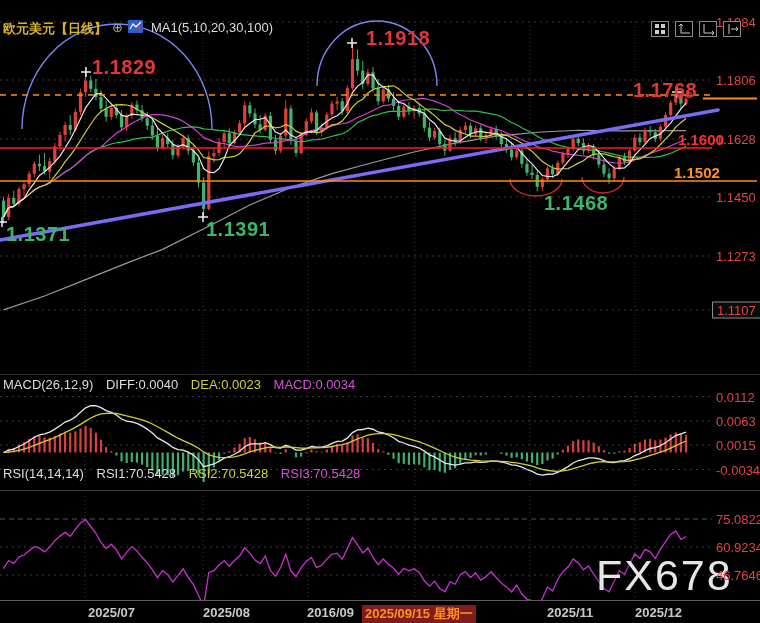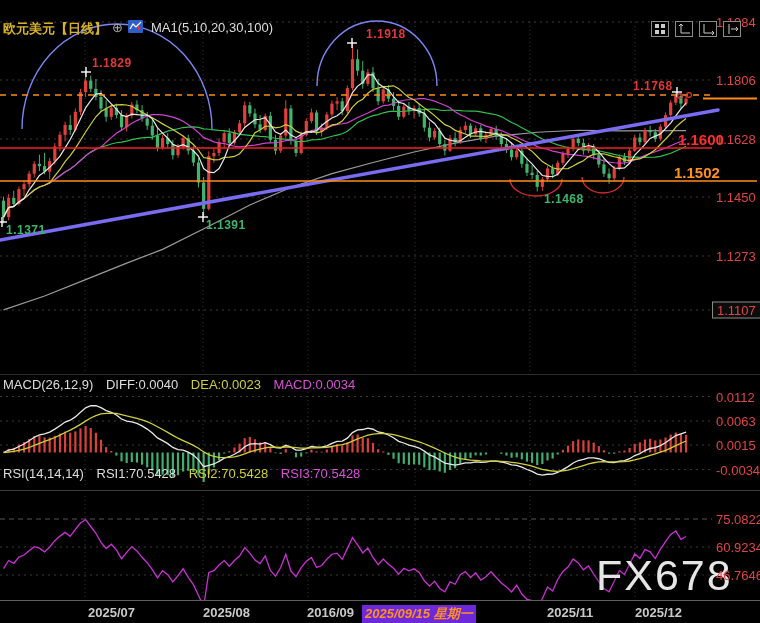--- a/index.html
+++ b/index.html
@@ -24,7 +24,7 @@
   .xl.hl{color:#ff9022;background:#6d28d9;padding:0 3px;font-style:italic;}
   .yl{position:absolute;left:716px;font-size:13px;color:#e04545;transform:translateY(-50%);z-index:3;white-space:nowrap;}
   .yl.boxed{left:712px;border:1px solid #8a8a8a;background:#0c0c0c;padding:0 4px;}
-  .ann{position:absolute;font-size:12px;font-weight:bold;z-index:3;white-space:nowrap;letter-spacing:.5px;}
+  .ann{position:absolute;font-size:20px;font-weight:bold;z-index:3;white-space:nowrap;letter-spacing:.5px;}
   .pl{position:absolute;font-size:15px;font-weight:bold;z-index:3;white-space:nowrap;}
   #wm{position:absolute;left:596px;top:551px;font-size:43px;font-weight:normal;color:#e6e6e6;
       letter-spacing:2px;z-index:2;text-shadow:0 0 8px rgba(0,0,0,.9);}

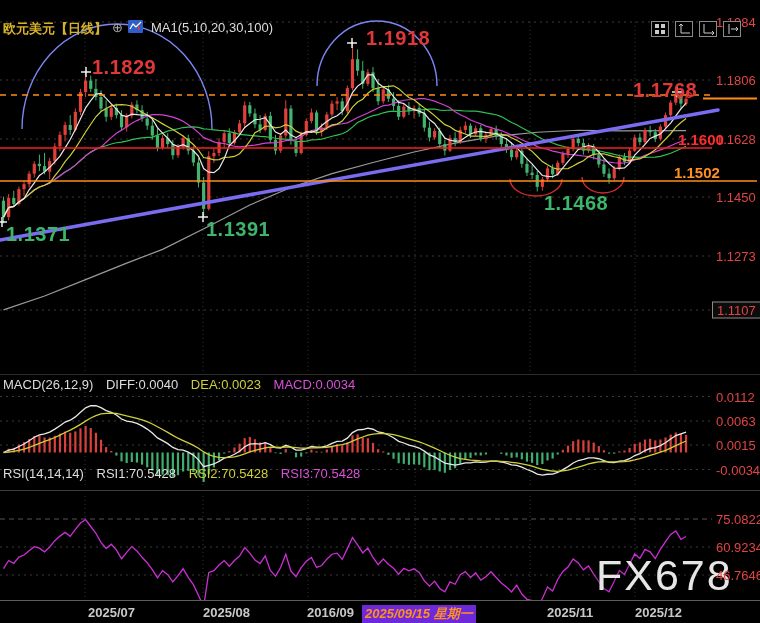--- a/index.html
+++ b/index.html
@@ -21,7 +21,7 @@
   .w{color:#ddd;}.y{color:#cfcf3a;}.m{color:#d950d9;}
   #xaxis{position:absolute;left:0;top:600px;width:760px;height:23px;z-index:4;border-top:1px solid #5e5e5e;background:#000;text-align:center;}
   .xl{position:absolute;top:4px;font-size:13px;font-weight:bold;color:#c8c8c8;white-space:nowrap;}
-  .xl.hl{color:#ff9022;background:#6d28d9;padding:0 3px;font-style:italic;}
+  .xl.hl{color:#ff9022;background:#7f1d1d;padding:0 3px;}
   .yl{position:absolute;left:716px;font-size:13px;color:#e04545;transform:translateY(-50%);z-index:3;white-space:nowrap;}
   .yl.boxed{left:712px;border:1px solid #8a8a8a;background:#0c0c0c;padding:0 4px;}
   .ann{position:absolute;font-size:20px;font-weight:bold;z-index:3;white-space:nowrap;letter-spacing:.5px;}

